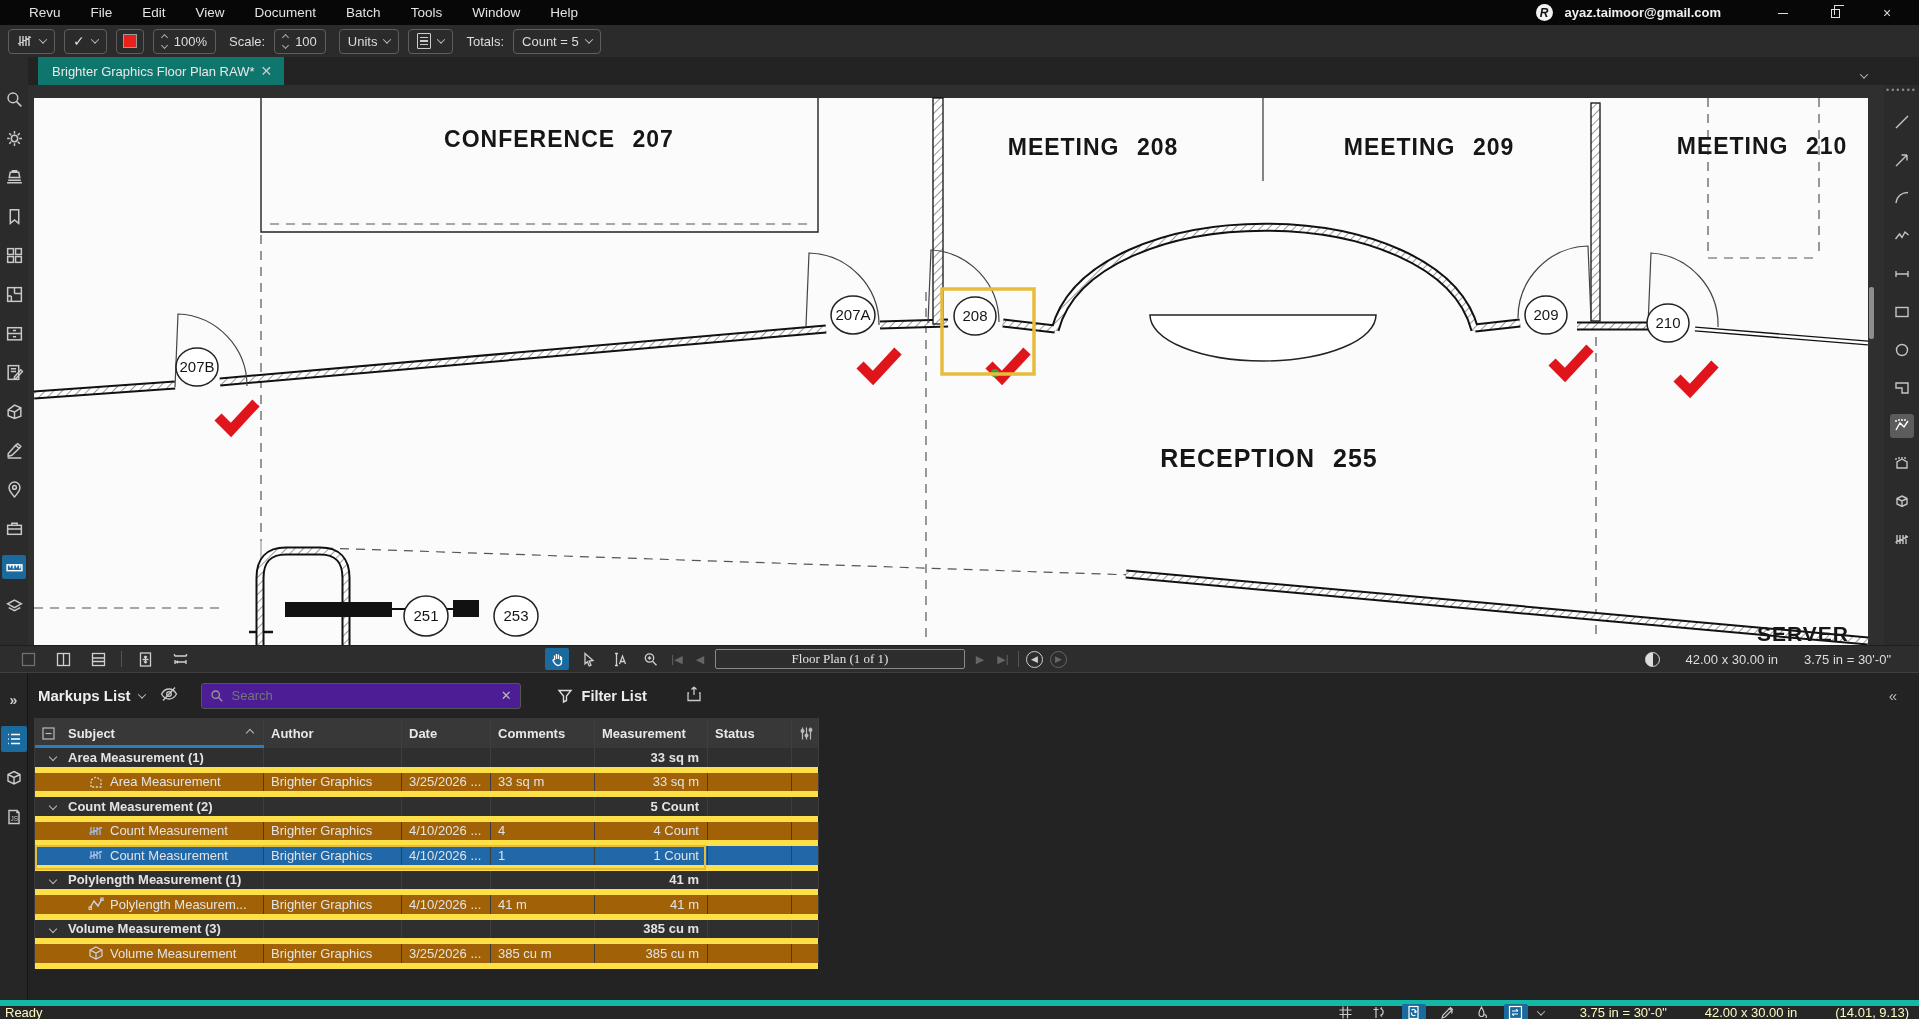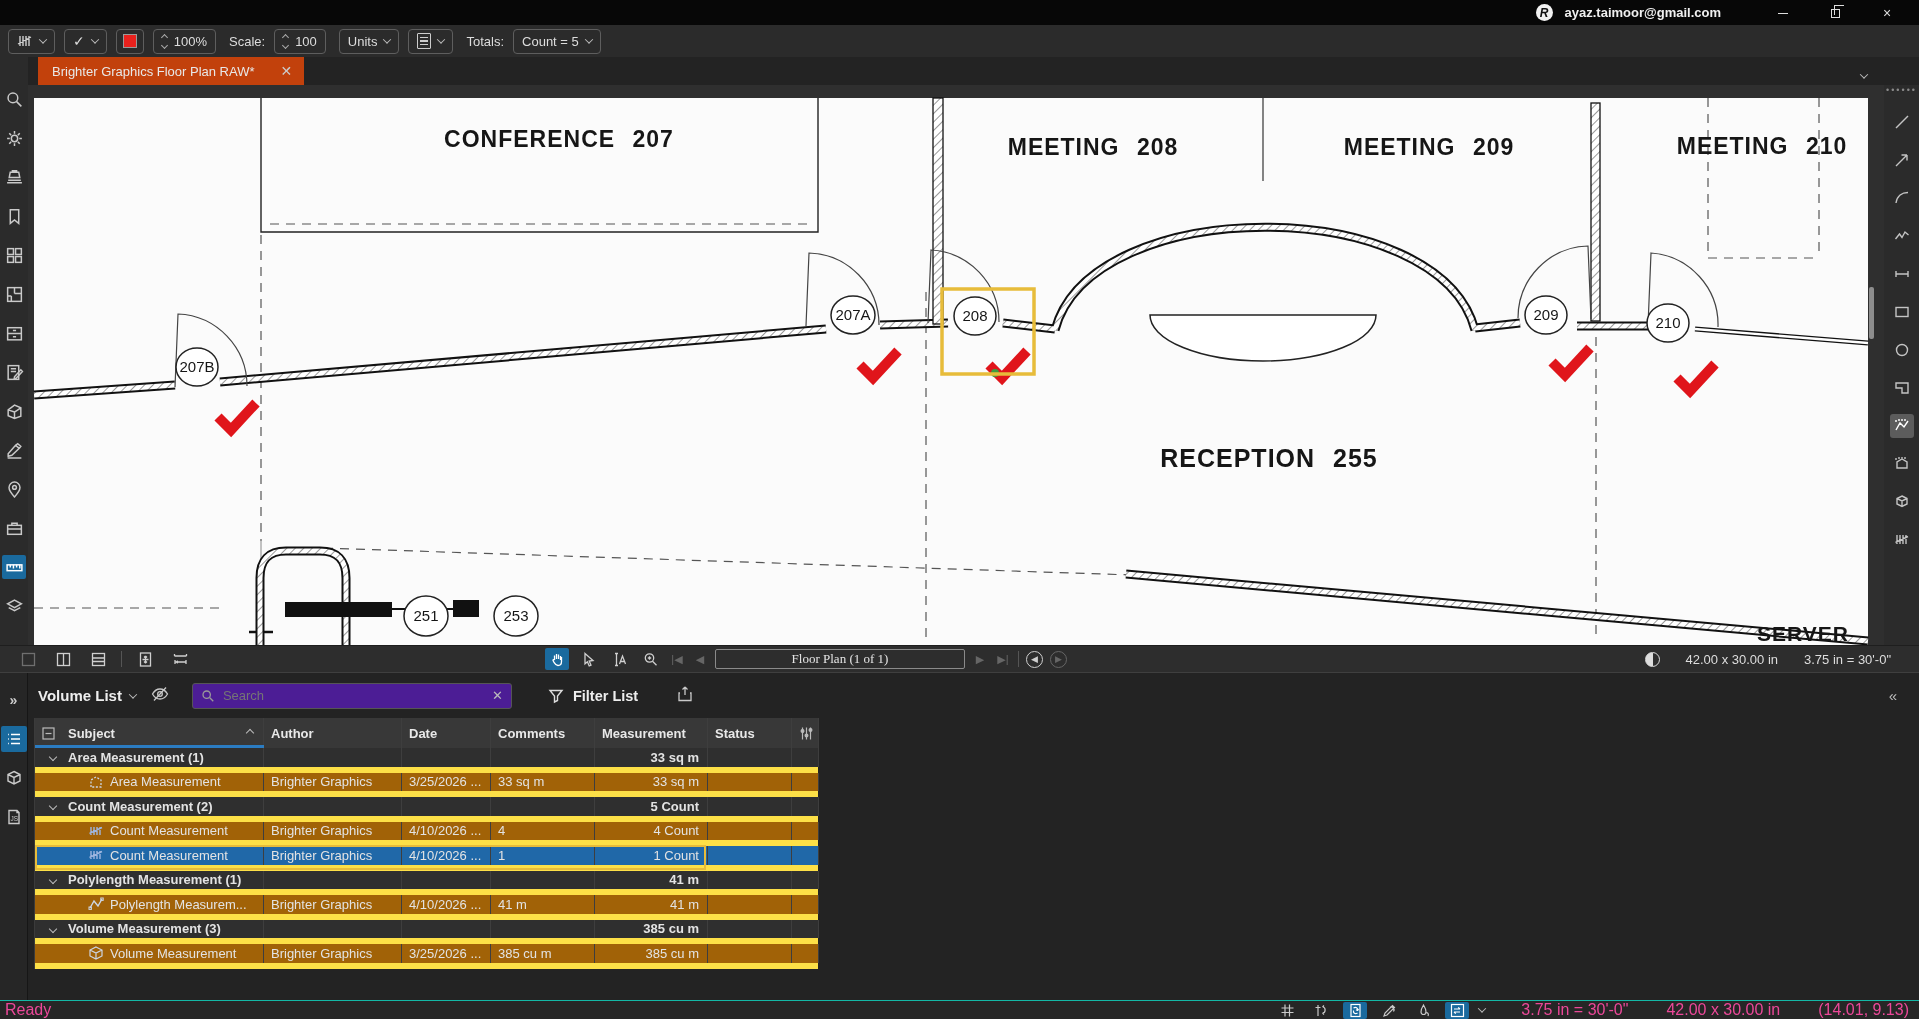--- a/index.html
+++ b/index.html
@@ -137,6 +137,17 @@
 <div class="app">
 
   <div class="menubar">
+    <div class="menus">
+      <span>Revu</span>
+      <span>File</span>
+      <span>Edit</span>
+      <span>View</span>
+      <span>Document</span>
+      <span>Batch</span>
+      <span>Tools</span>
+      <span>Window</span>
+      <span>Help</span>
+    </div>
     <div class="mb-right">
       <span class="logo-circ">R</span>
       <span class="account">ayaz.taimoor@gmail.com</span>

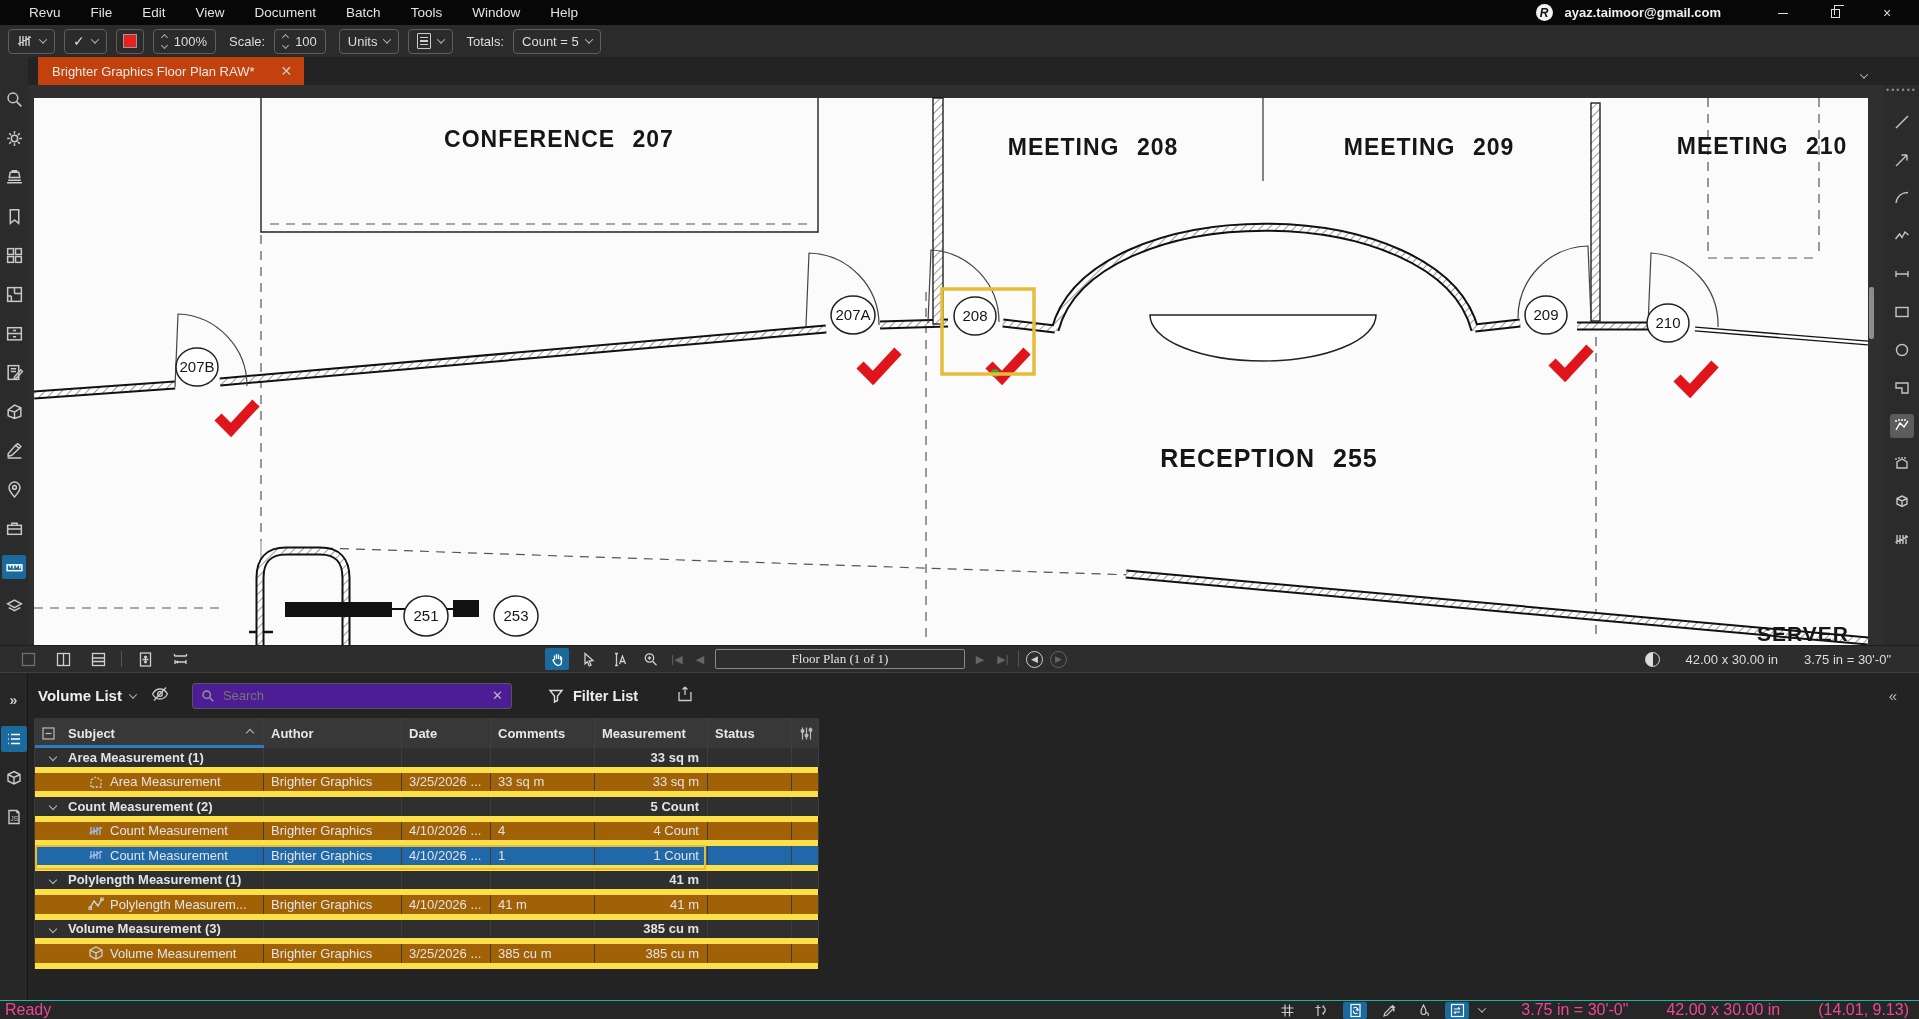--- a/index.html
+++ b/index.html
@@ -35,7 +35,7 @@
   
   .tabbar { height:28px; background:#232323; display:flex; align-items:flex-end; flex:0 0 auto; position:relative; }
   .tab-spacer { width:28px; height:28px; background:#2b2b2b; }
-  .tab { height:28px; background:#c2410c; color:#e8e8e8; font-size:13px; display:flex; align-items:center; gap:26px; padding:0 12px 0 14px; margin-left:10px; }
+  .tab { height:28px; background:#0f766e; color:#e8e8e8; font-size:13px; display:flex; align-items:center; gap:6px; padding:0 12px 0 14px; margin-left:10px; }
   .tab .x { color:#ccc; font-size:14px; }
   .tabbar-chev { position:absolute; right:52px; bottom:6px; }
 

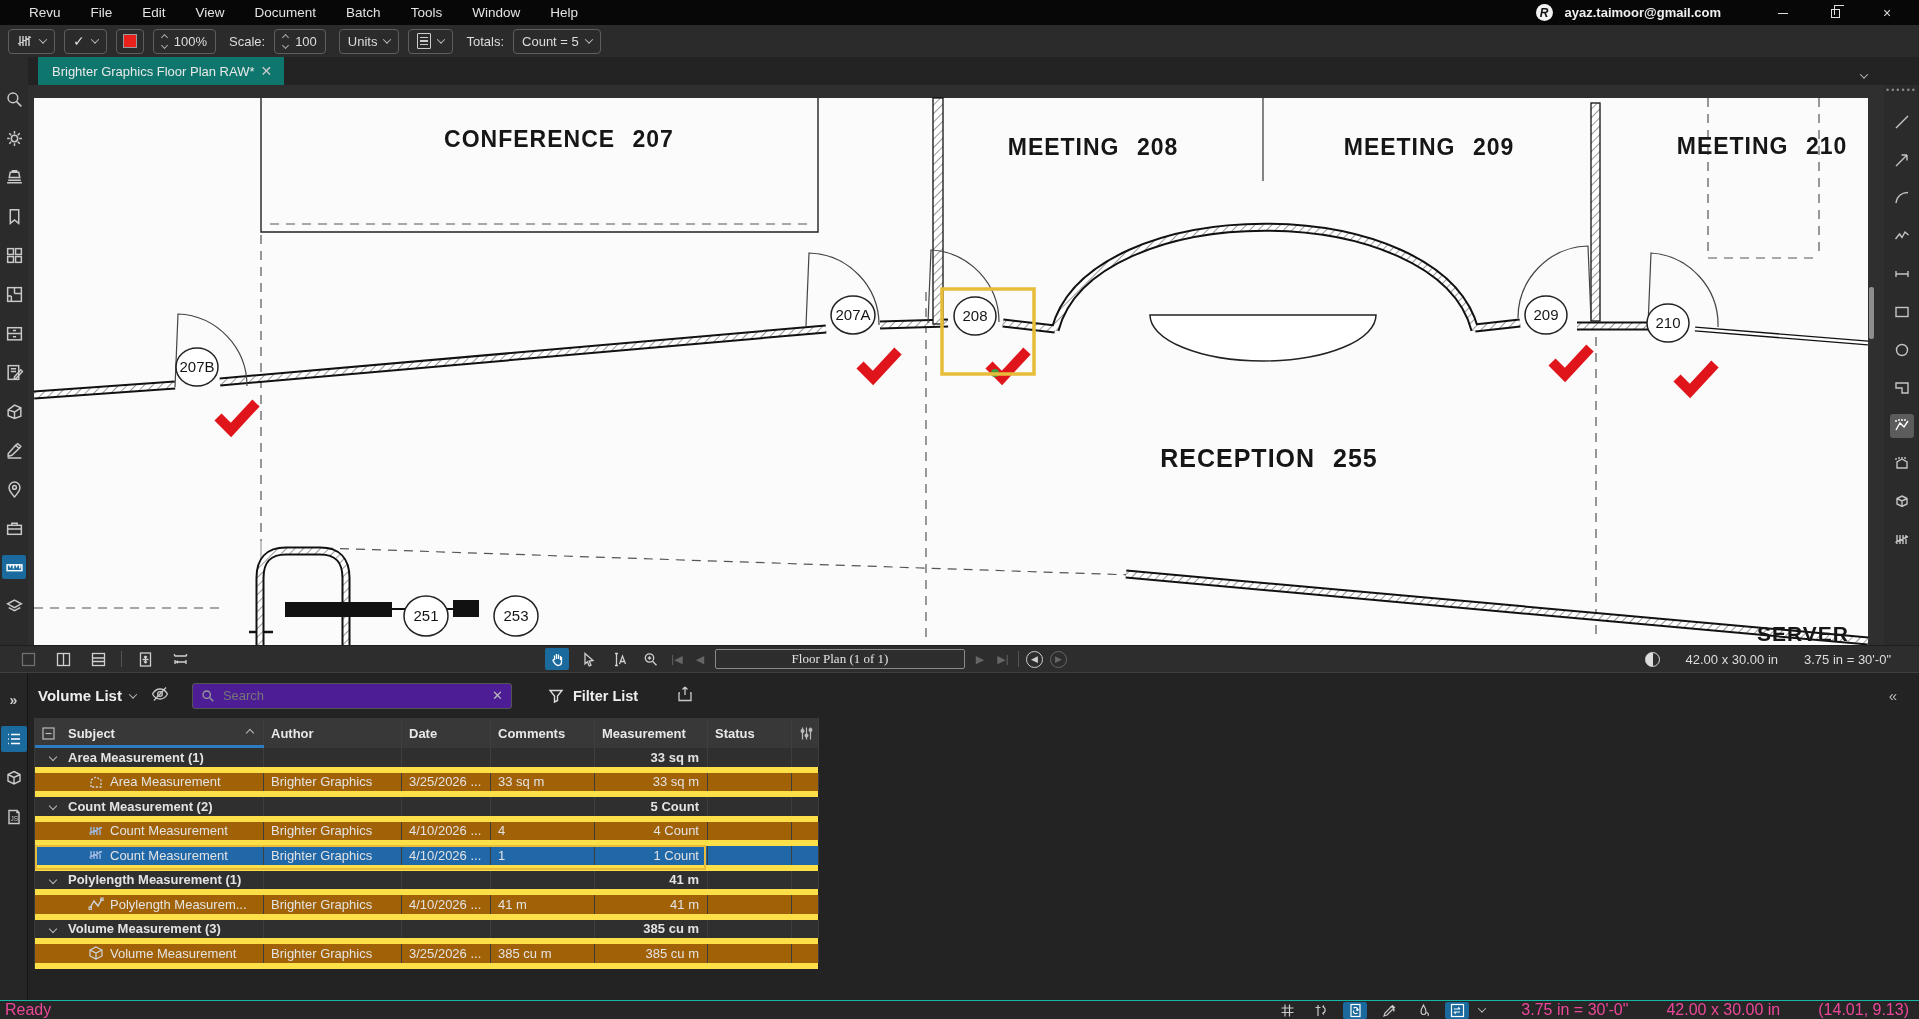--- a/index.html
+++ b/index.html
@@ -578,7 +578,7 @@
     </div>
     <div class="bcontent">
       <div class="phead">
-        <span class="ptitle">Volume List</span>
+        <span class="ptitle">Markups List</span>
         <i class="chev"></i>
         <span class="eyesl">
           <svg width="20" height="20" viewBox="0 0 20 20" fill="none" stroke="#c9c9c9" stroke-width="1.3">

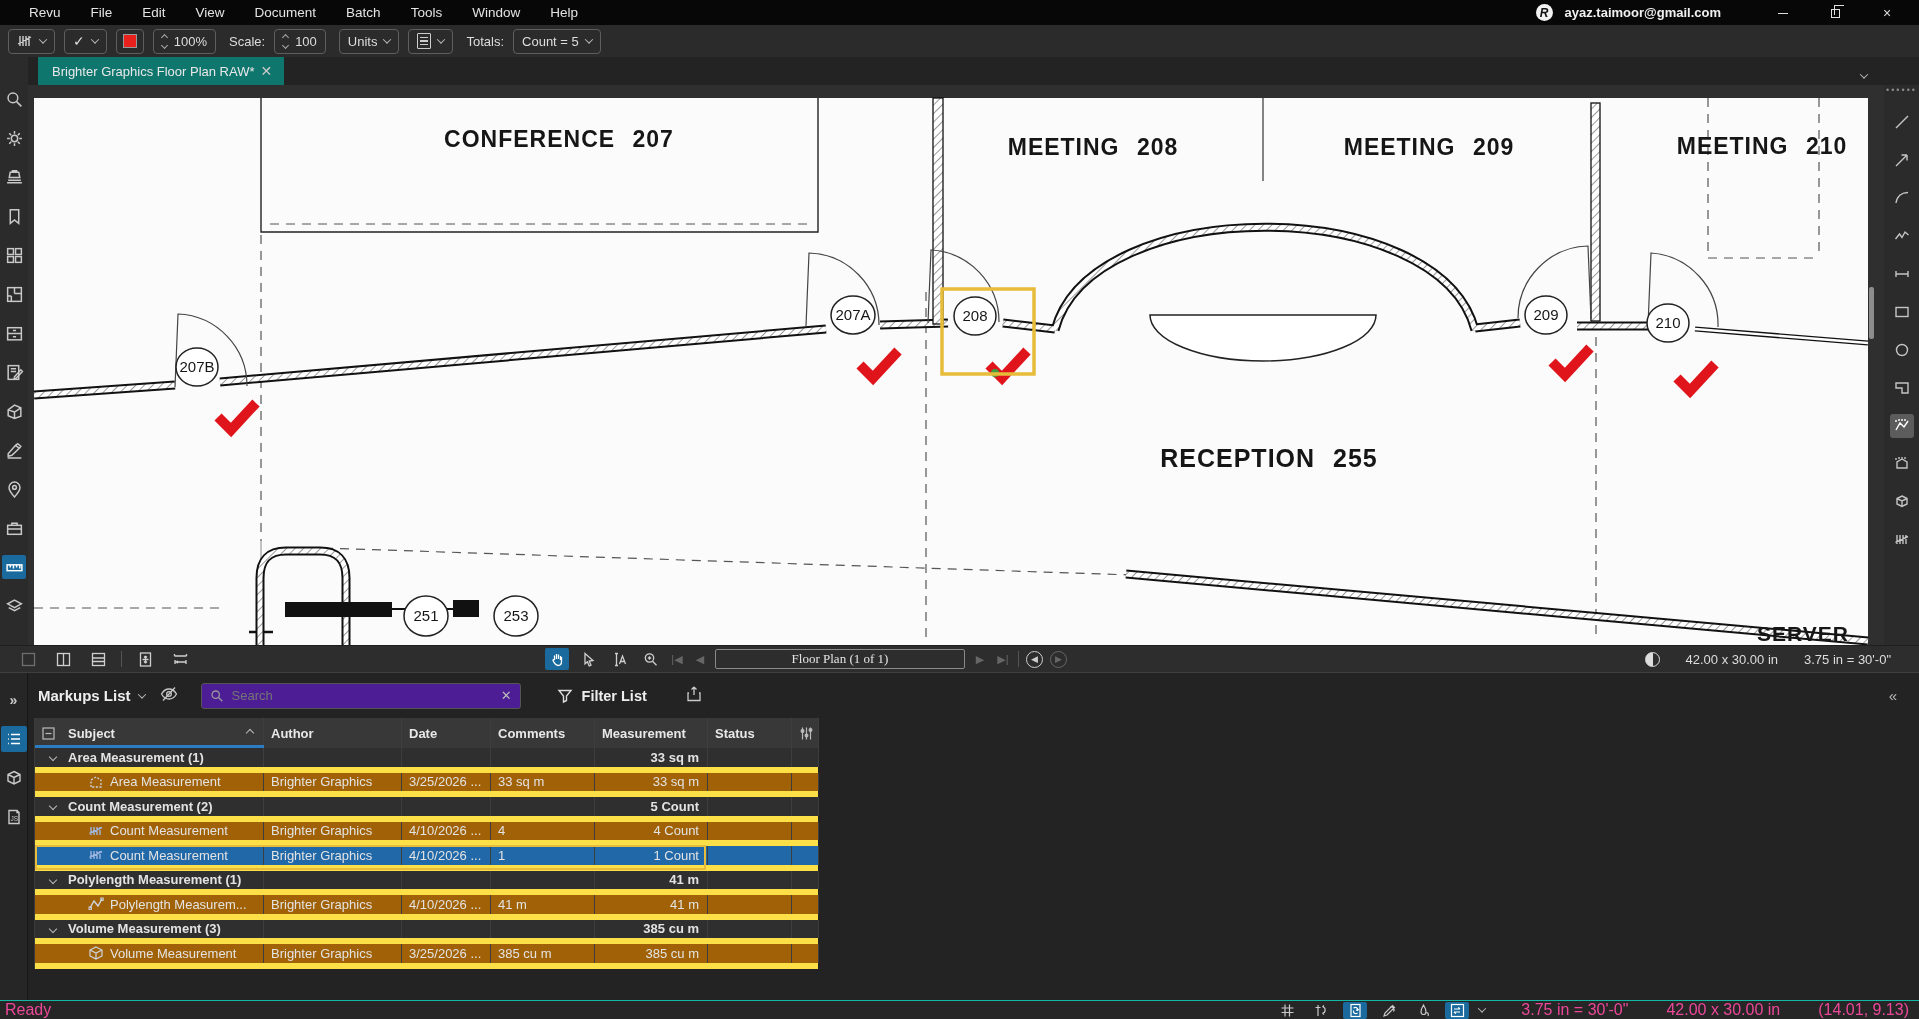--- a/index.html
+++ b/index.html
@@ -113,7 +113,7 @@
   .sel-outline { position:absolute; left:0; top:-1px; width:671px; height:25px; border:2px solid #e7bc3a; pointer-events:none; }
 
   
-  .statusbar { height:19px; background:#262626; border-top:1px solid #14b8a6; display:flex; align-items:center; color:#ec4899; font-size:16px; flex:1; position:relative; }
+  .statusbar { height:19px; background:#262626; border-top:6px solid #14b8a6; display:flex; align-items:center; color:#fef9c3; font-size:13px; flex:1; position:relative; }
   .ready { margin-left:5px; }
   .sb-right { position:absolute; right:10px; display:flex; align-items:center; gap:10px; }
   .sbicon { width:24px; height:17px; display:flex; align-items:center; justify-content:center; border-radius:2px; }

